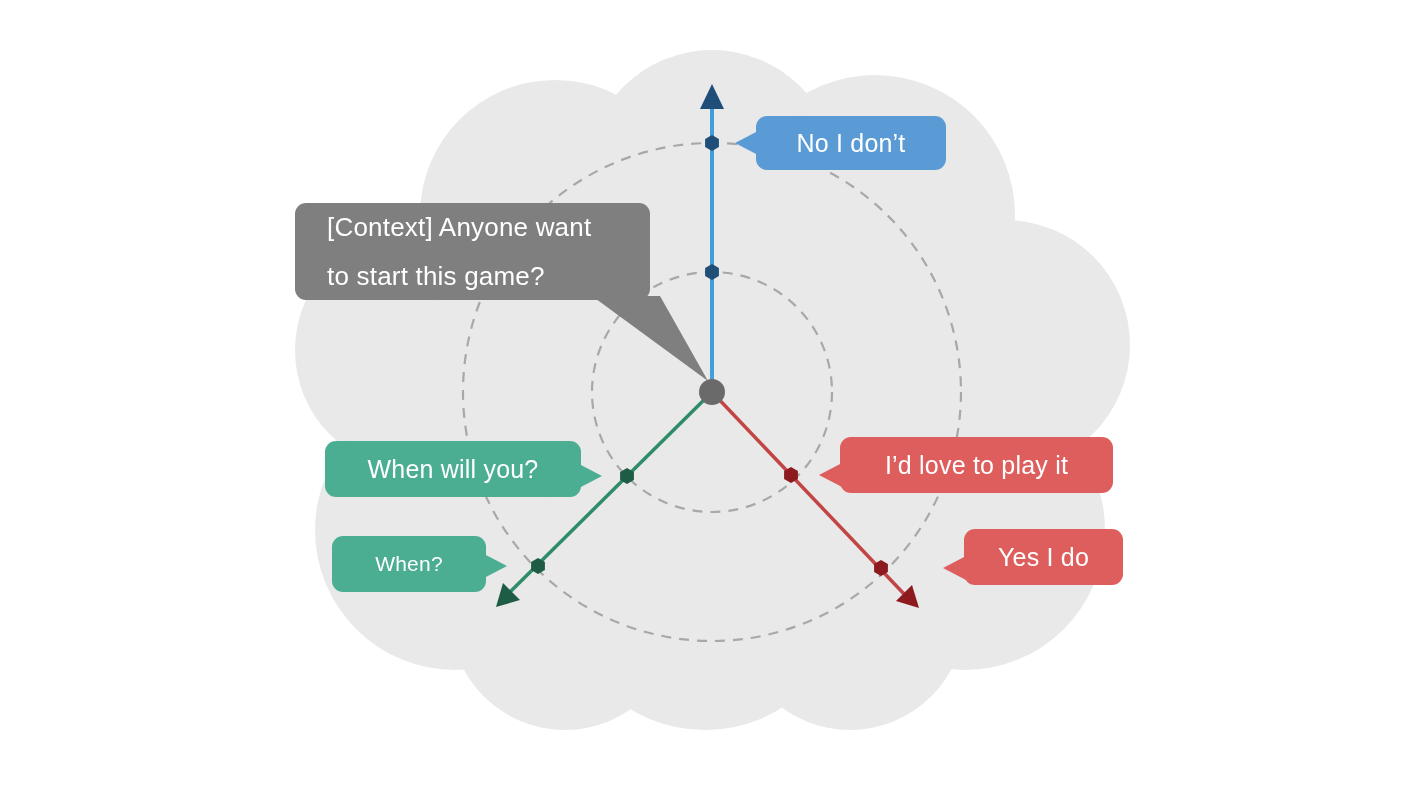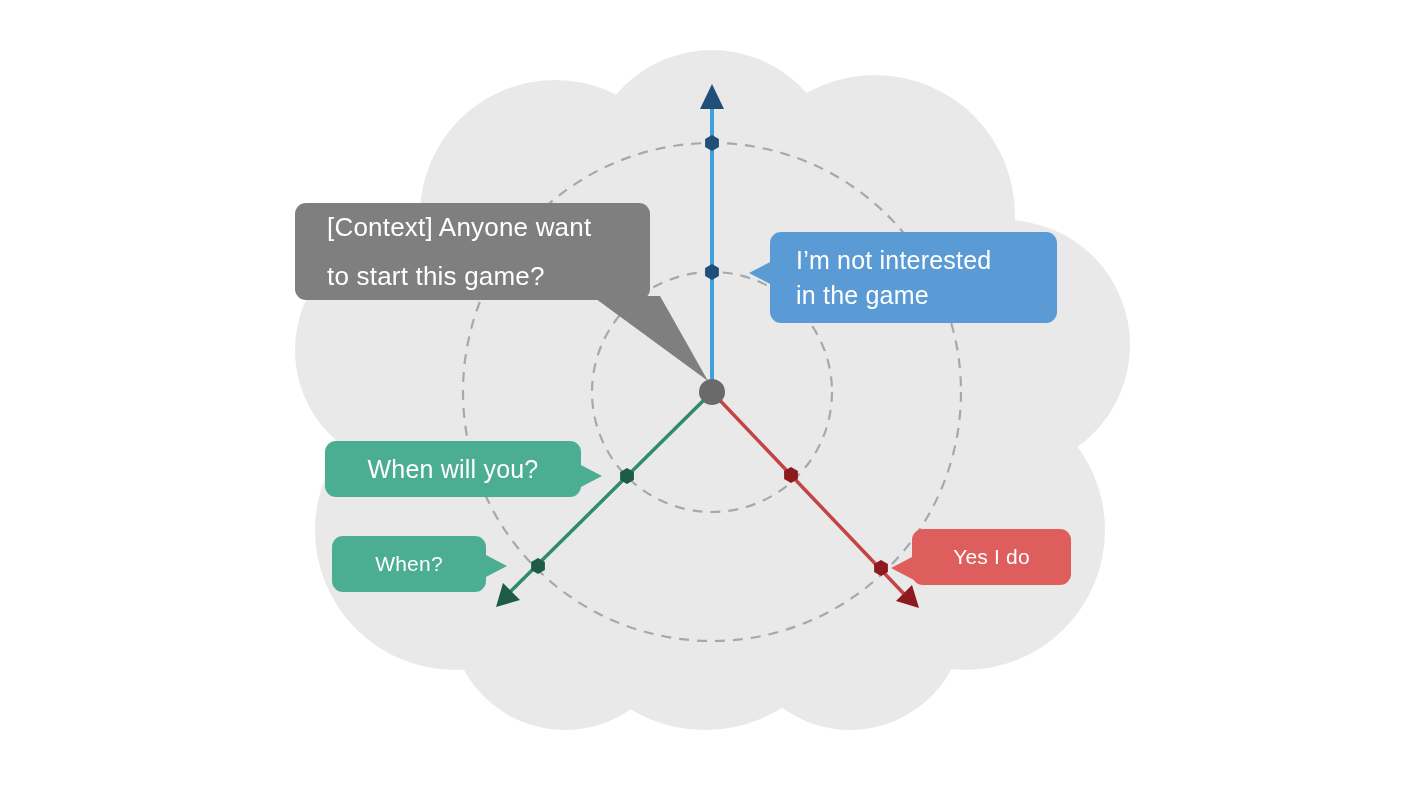--- a/index.html
+++ b/index.html
@@ -111,6 +111,10 @@
     <span>[Context] Anyone want to start this game?</span>
   </div>
 
+  <div class="bubble b-no">
+    <span class="tail"></span>
+    <span>No I don’t</span>
+  </div>
   <div class="bubble left-align b-not">
     <span class="tail"></span>
     <span>I’m not interested in the game</span>

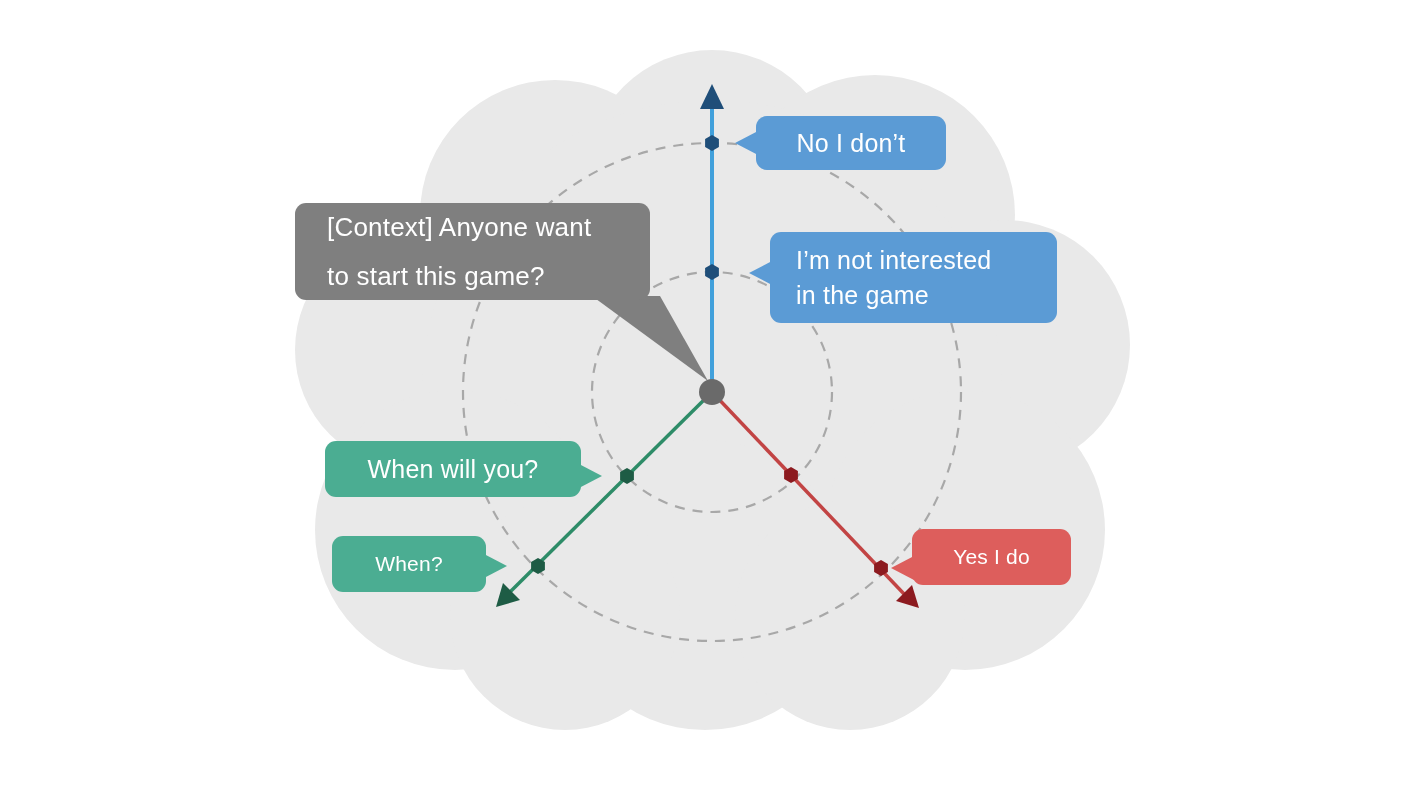--- a/index.html
+++ b/index.html
@@ -115,10 +115,6 @@
     <span class="tail"></span>
     <span>No I don’t</span>
   </div>
-  <div class="bubble left-align b-not">
-    <span class="tail"></span>
-    <span>I’m not interested in the game</span>
-  </div>
 
   <div class="bubble b-wwy">
     <span class="tail"></span>

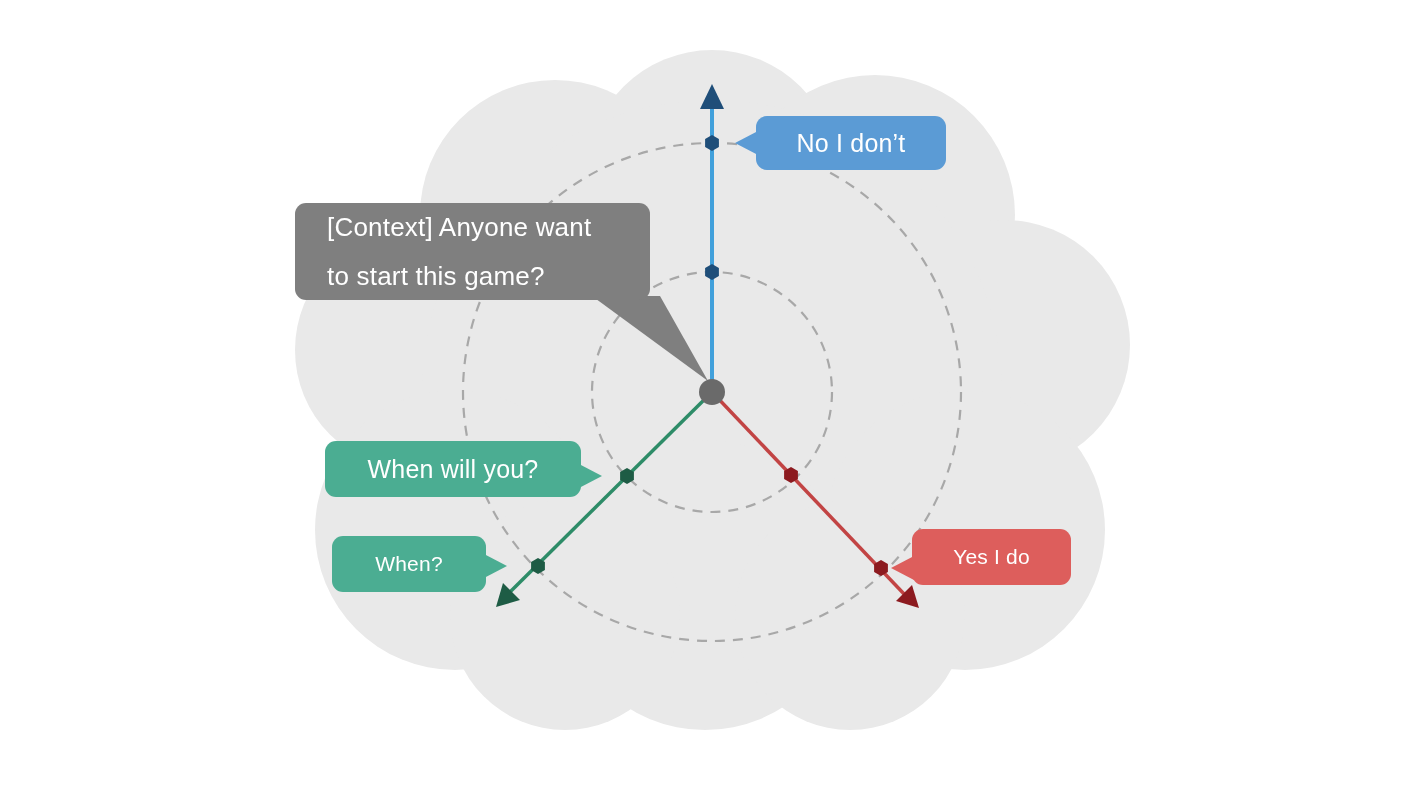--- a/index.html
+++ b/index.html
@@ -125,6 +125,10 @@
     <span>When?</span>
   </div>
 
+  <div class="bubble b-love">
+    <span class="tail"></span>
+    <span>I’d love to play it</span>
+  </div>
   <div class="bubble b-yes">
     <span class="tail"></span>
     <span>Yes I do</span>

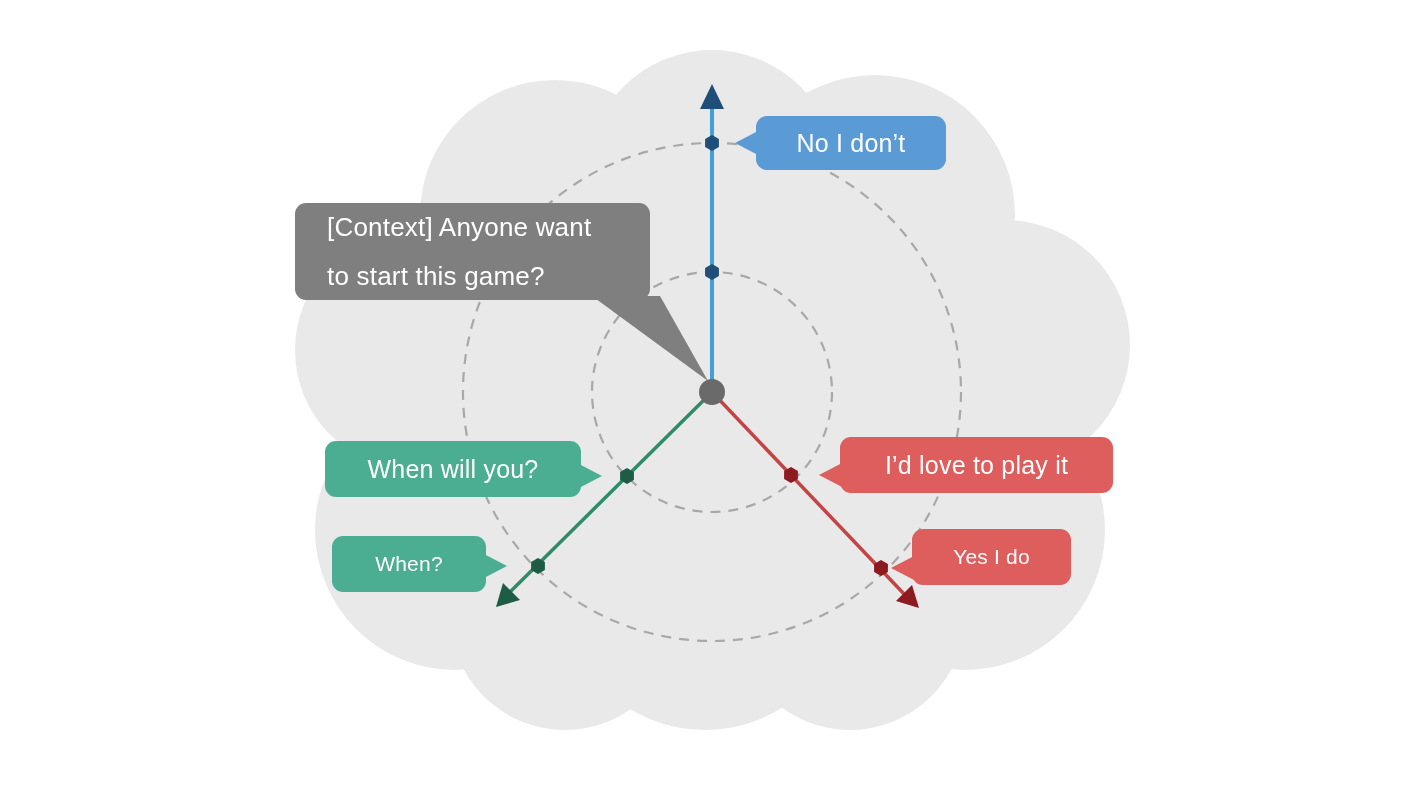--- a/index.html
+++ b/index.html
@@ -46,7 +46,7 @@
   .b-when { left: 332px; top: 536px; width: 154px; height: 56px; background: #4BAD92; font-size: 21px; }
   
   .b-love { left: 840px; top: 437px; width: 273px; height: 56px; background: #DD5E5C; font-size: 25px; }
-  .b-yes  { left: 912px; top: 529px; width: 159px; height: 56px; background: #DD5E5C; font-size: 21px; }
+  .b-yes  { left: 964px; top: 529px; width: 159px; height: 56px; background: #DD5E5C; font-size: 25px; }
 
   
   .b-no .tail   { left: -21px; top: 15px; border-top: 12px solid transparent; border-bottom: 12px solid transparent; border-right: 23px solid #5B9BD5; }

